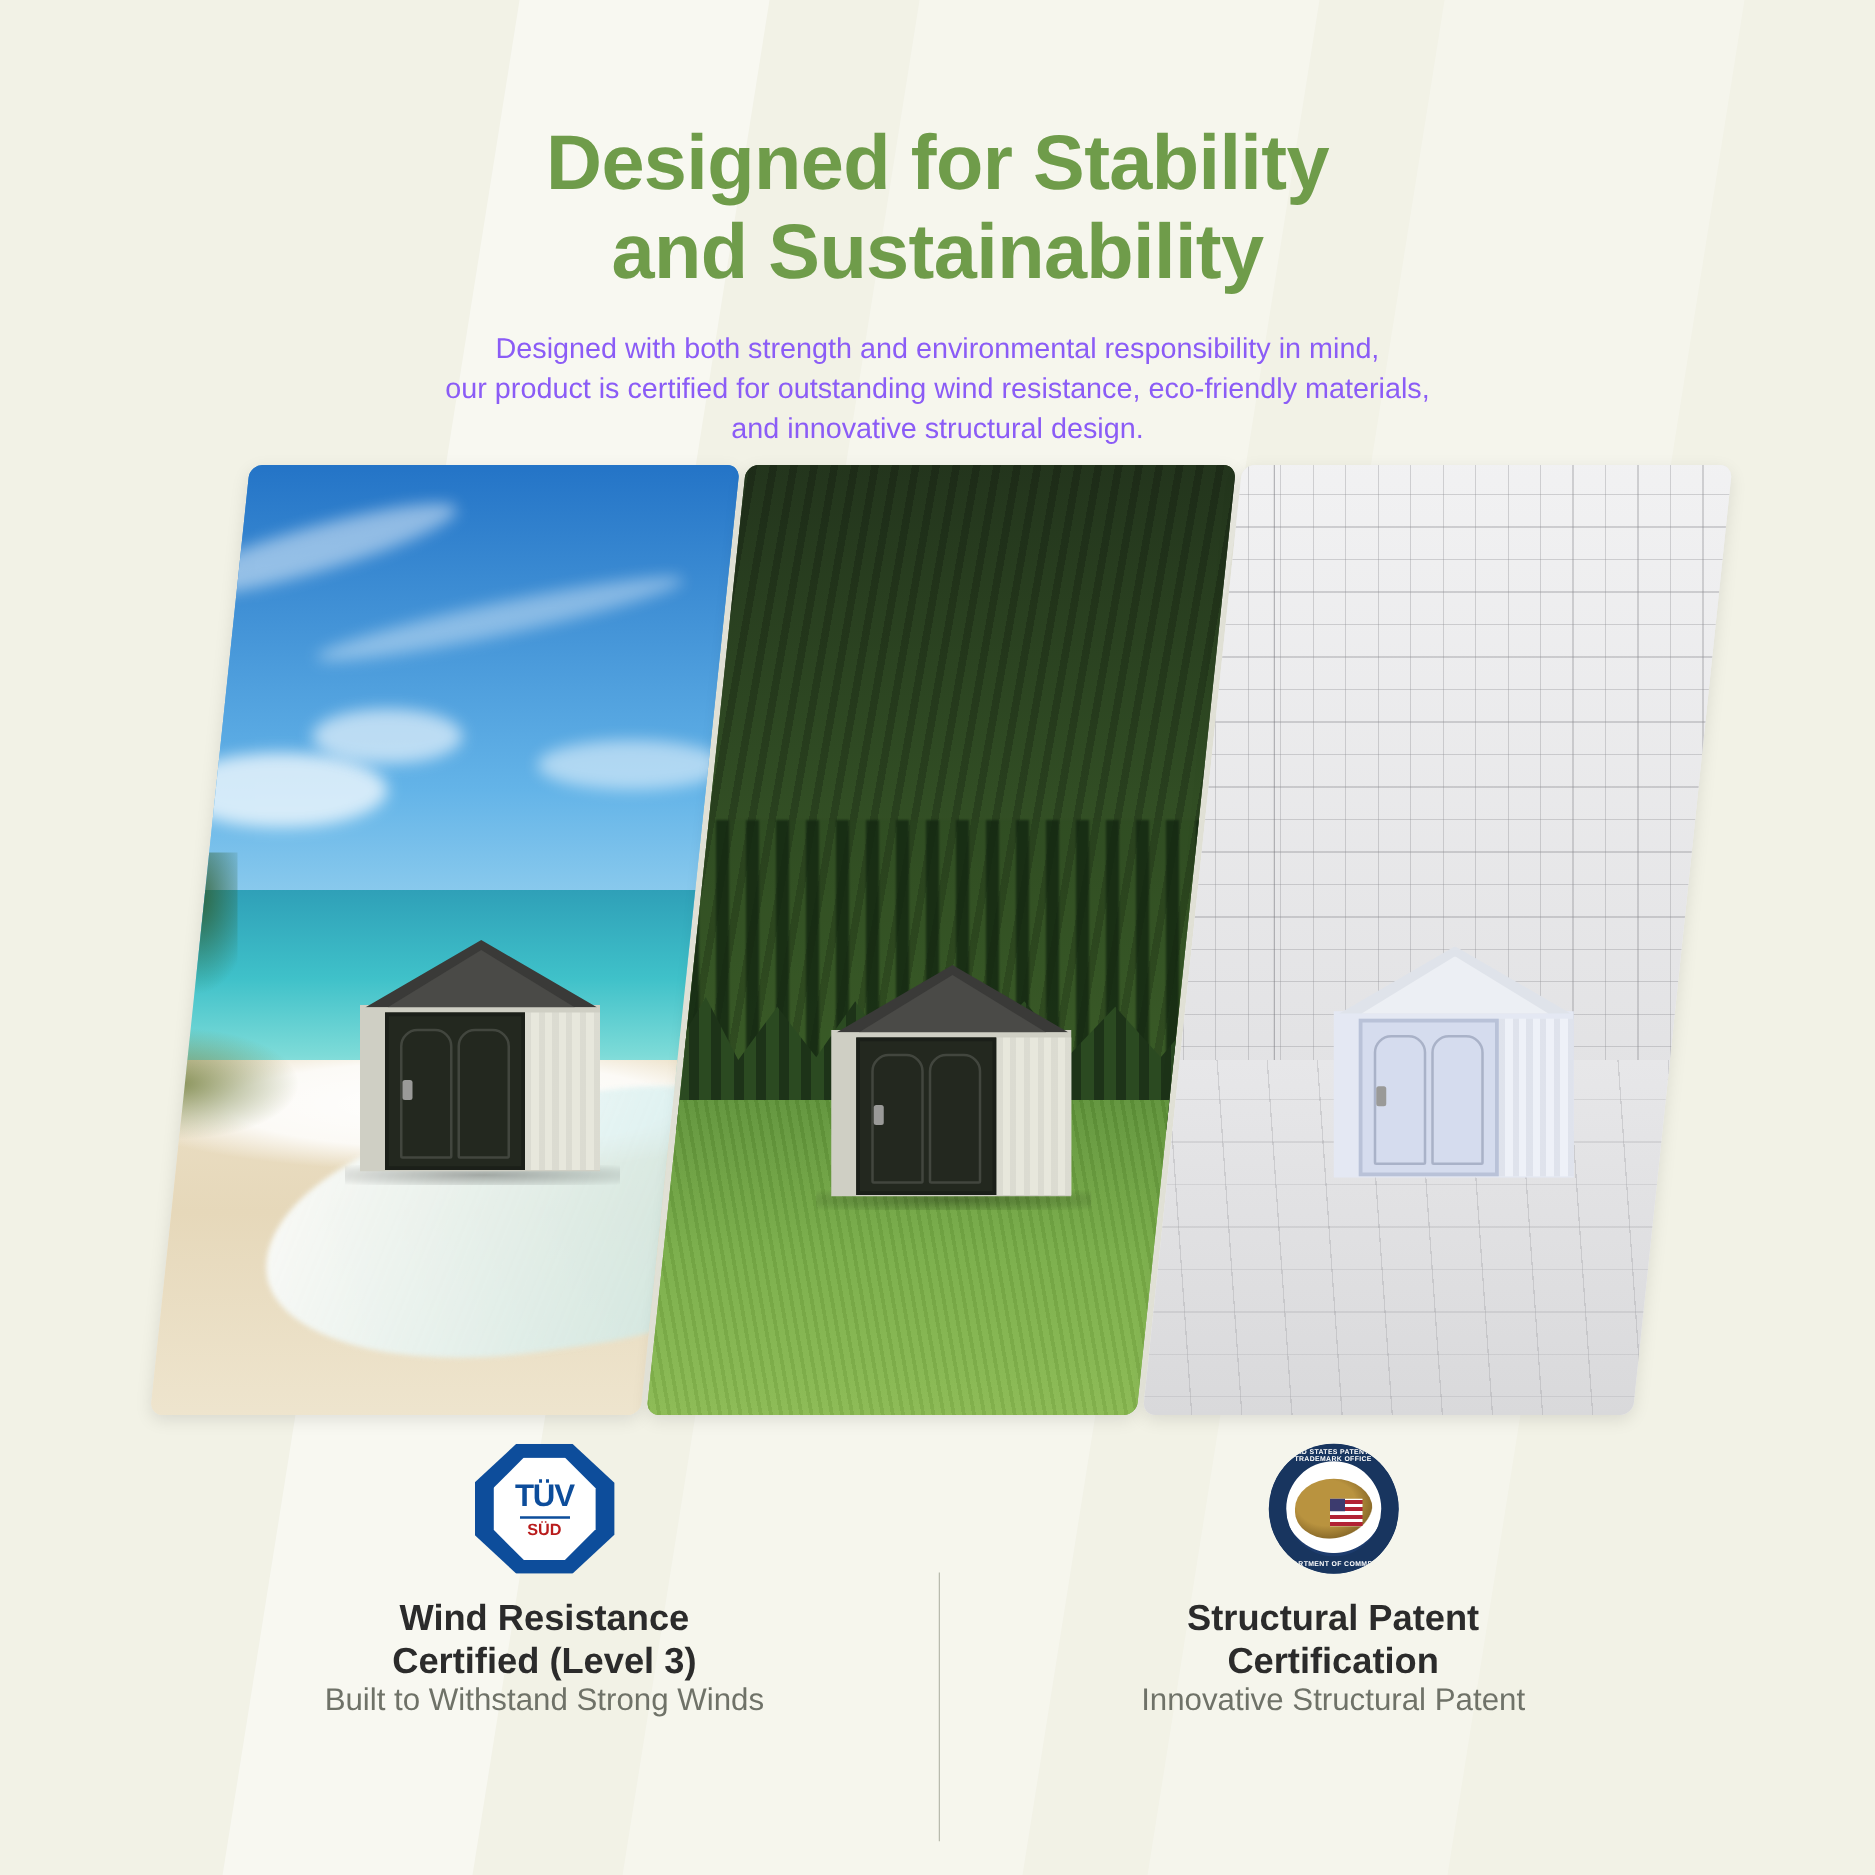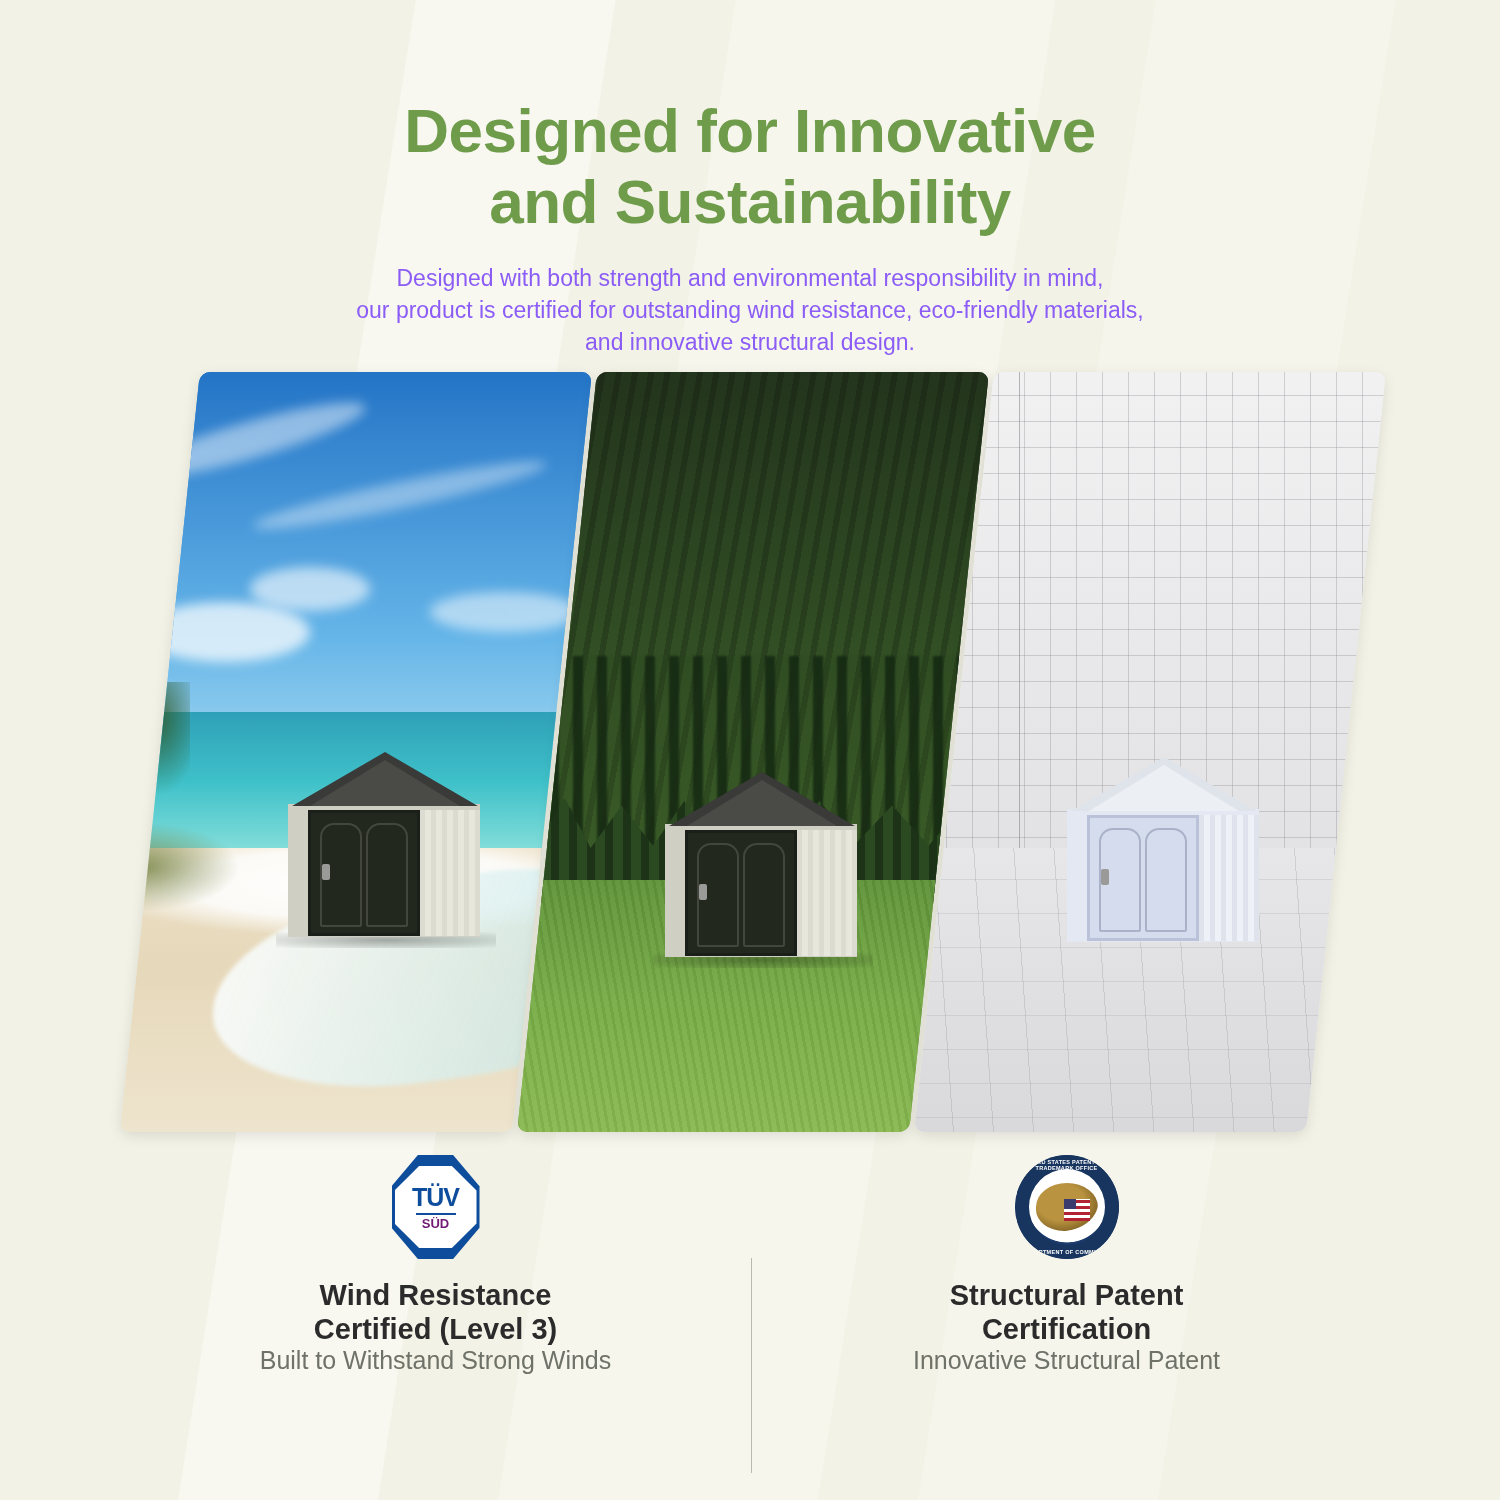--- a/index.html
+++ b/index.html
@@ -325,7 +325,7 @@
 
   <div class="header">
     <div class="title">
-      <div>Designed for Innovative</div>
+      <div>Designed for Stability</div>
       <div>and Sustainability</div>
     </div>
     <div class="subtitle">

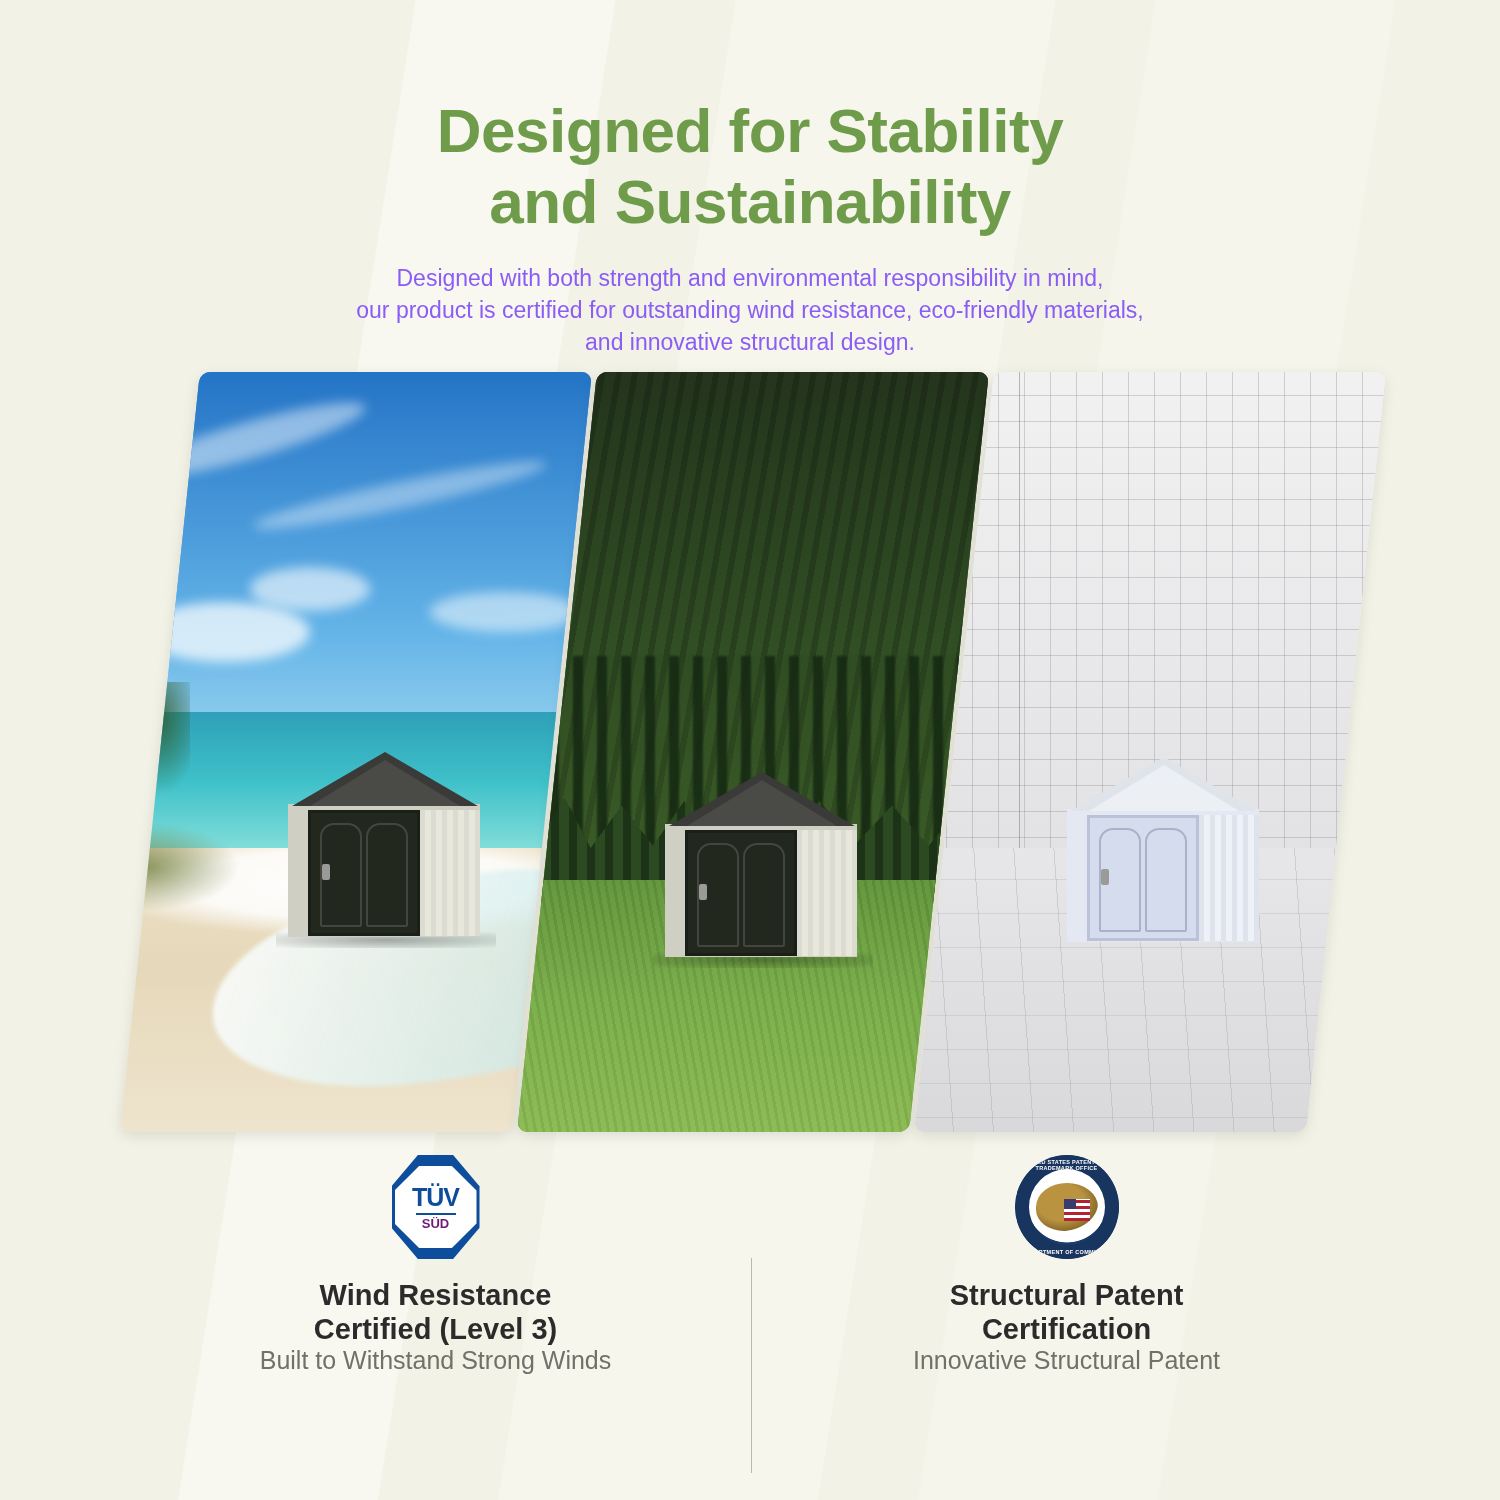--- a/index.html
+++ b/index.html
@@ -235,7 +235,7 @@
 
   
   .tuv {
-    position: relative; width: 88px; height: 104px;
+    position: relative; width: 112px; height: 104px;
     background: #0d4d9b;
     clip-path: polygon(30% 0, 70% 0, 100% 30%, 100% 70%, 70% 100%, 30% 100%, 0 70%, 0 30%);
     display: flex; align-items: center; justify-content: center;

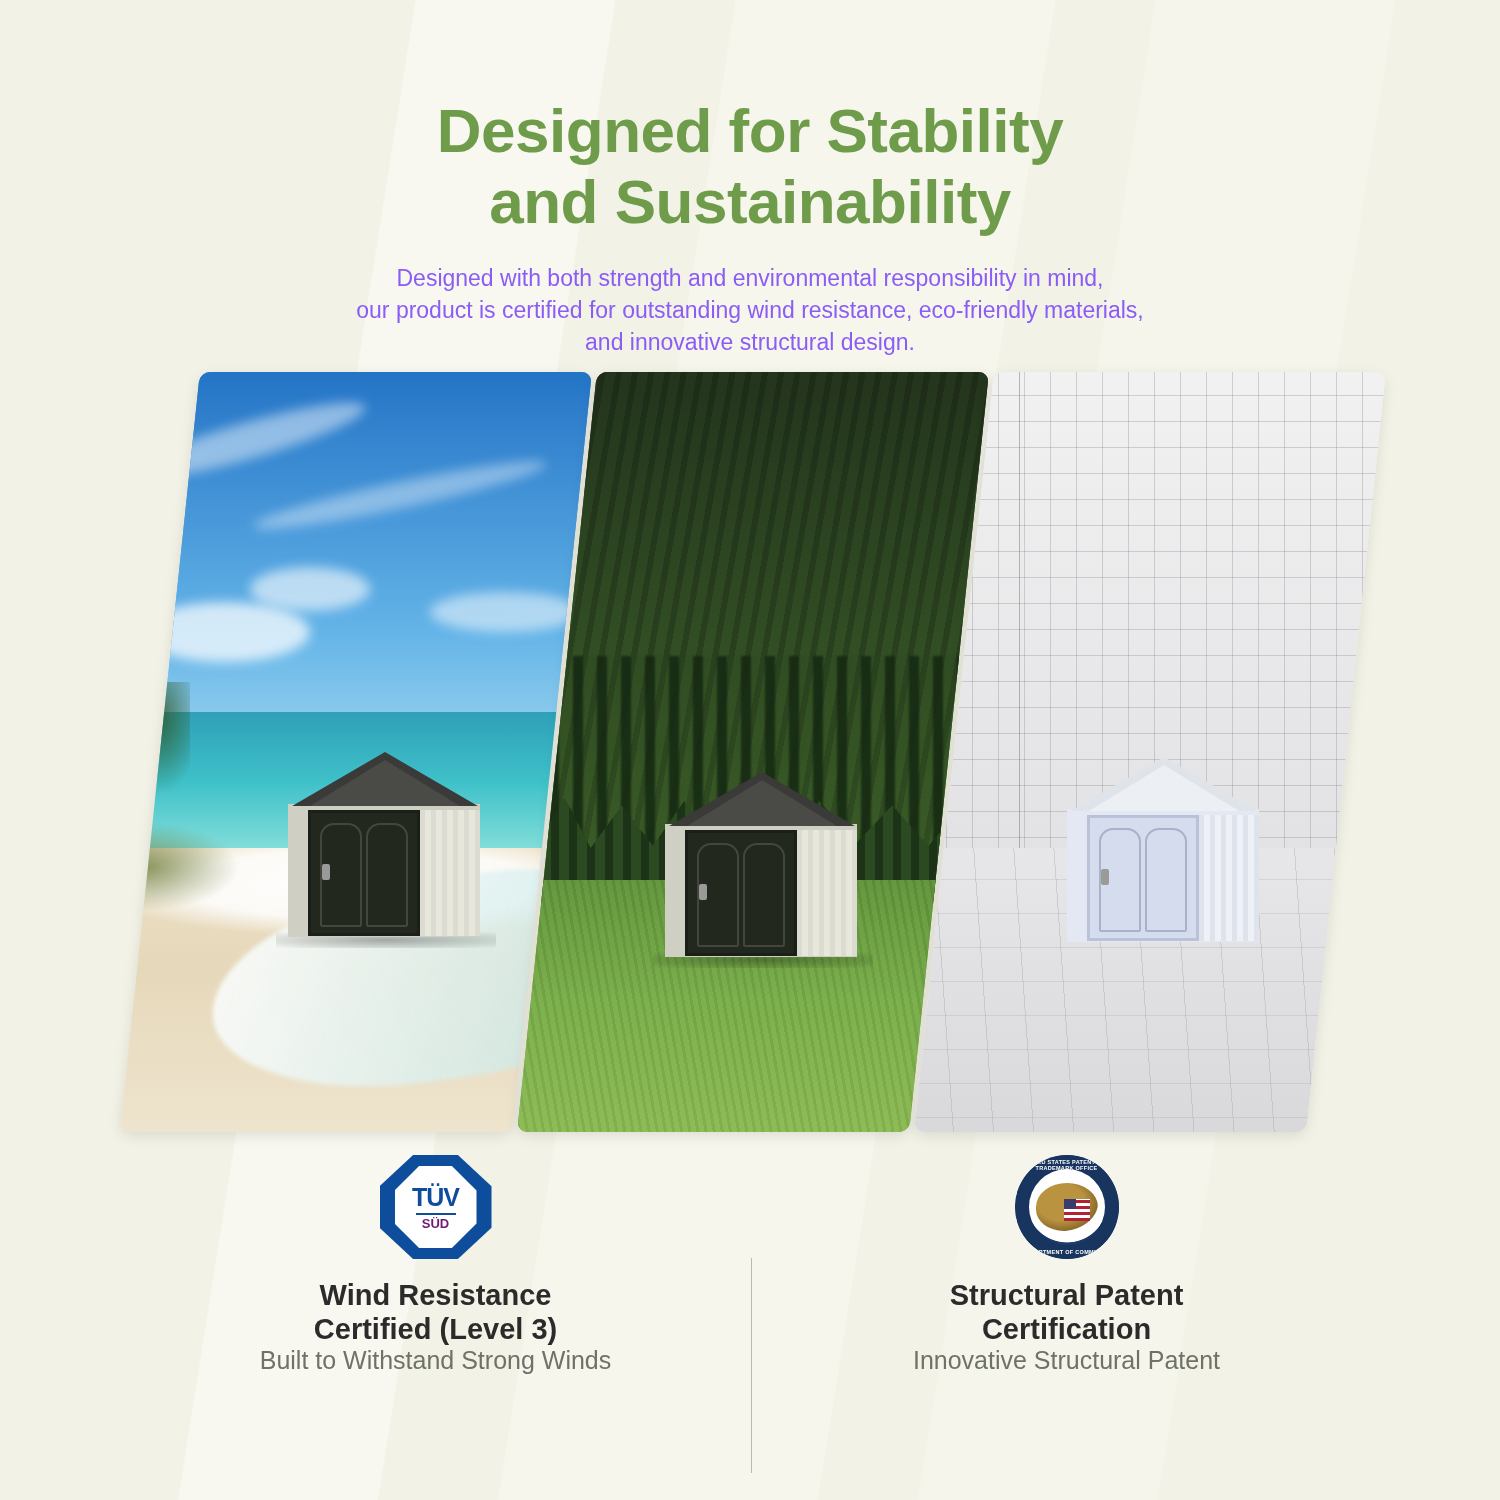--- a/index.html
+++ b/index.html
@@ -247,7 +247,7 @@
   }
   .tuv .t1 { font-size: 25px; font-weight: bold; color: #0d4d9b; line-height: 1; letter-spacing: -1px; }
   .tuv .rule { width: 40px; height: 2px; background: #0d4d9b; margin: 3px 0 2px; }
-  .tuv .t2 { font-size: 13px; font-weight: bold; color: #701a75; line-height: 1; }
+  .tuv .t2 { font-size: 13px; font-weight: bold; color: #b91c1c; line-height: 1; }
 
   
   .grs { position: relative; width: 260px; height: 104px; }

